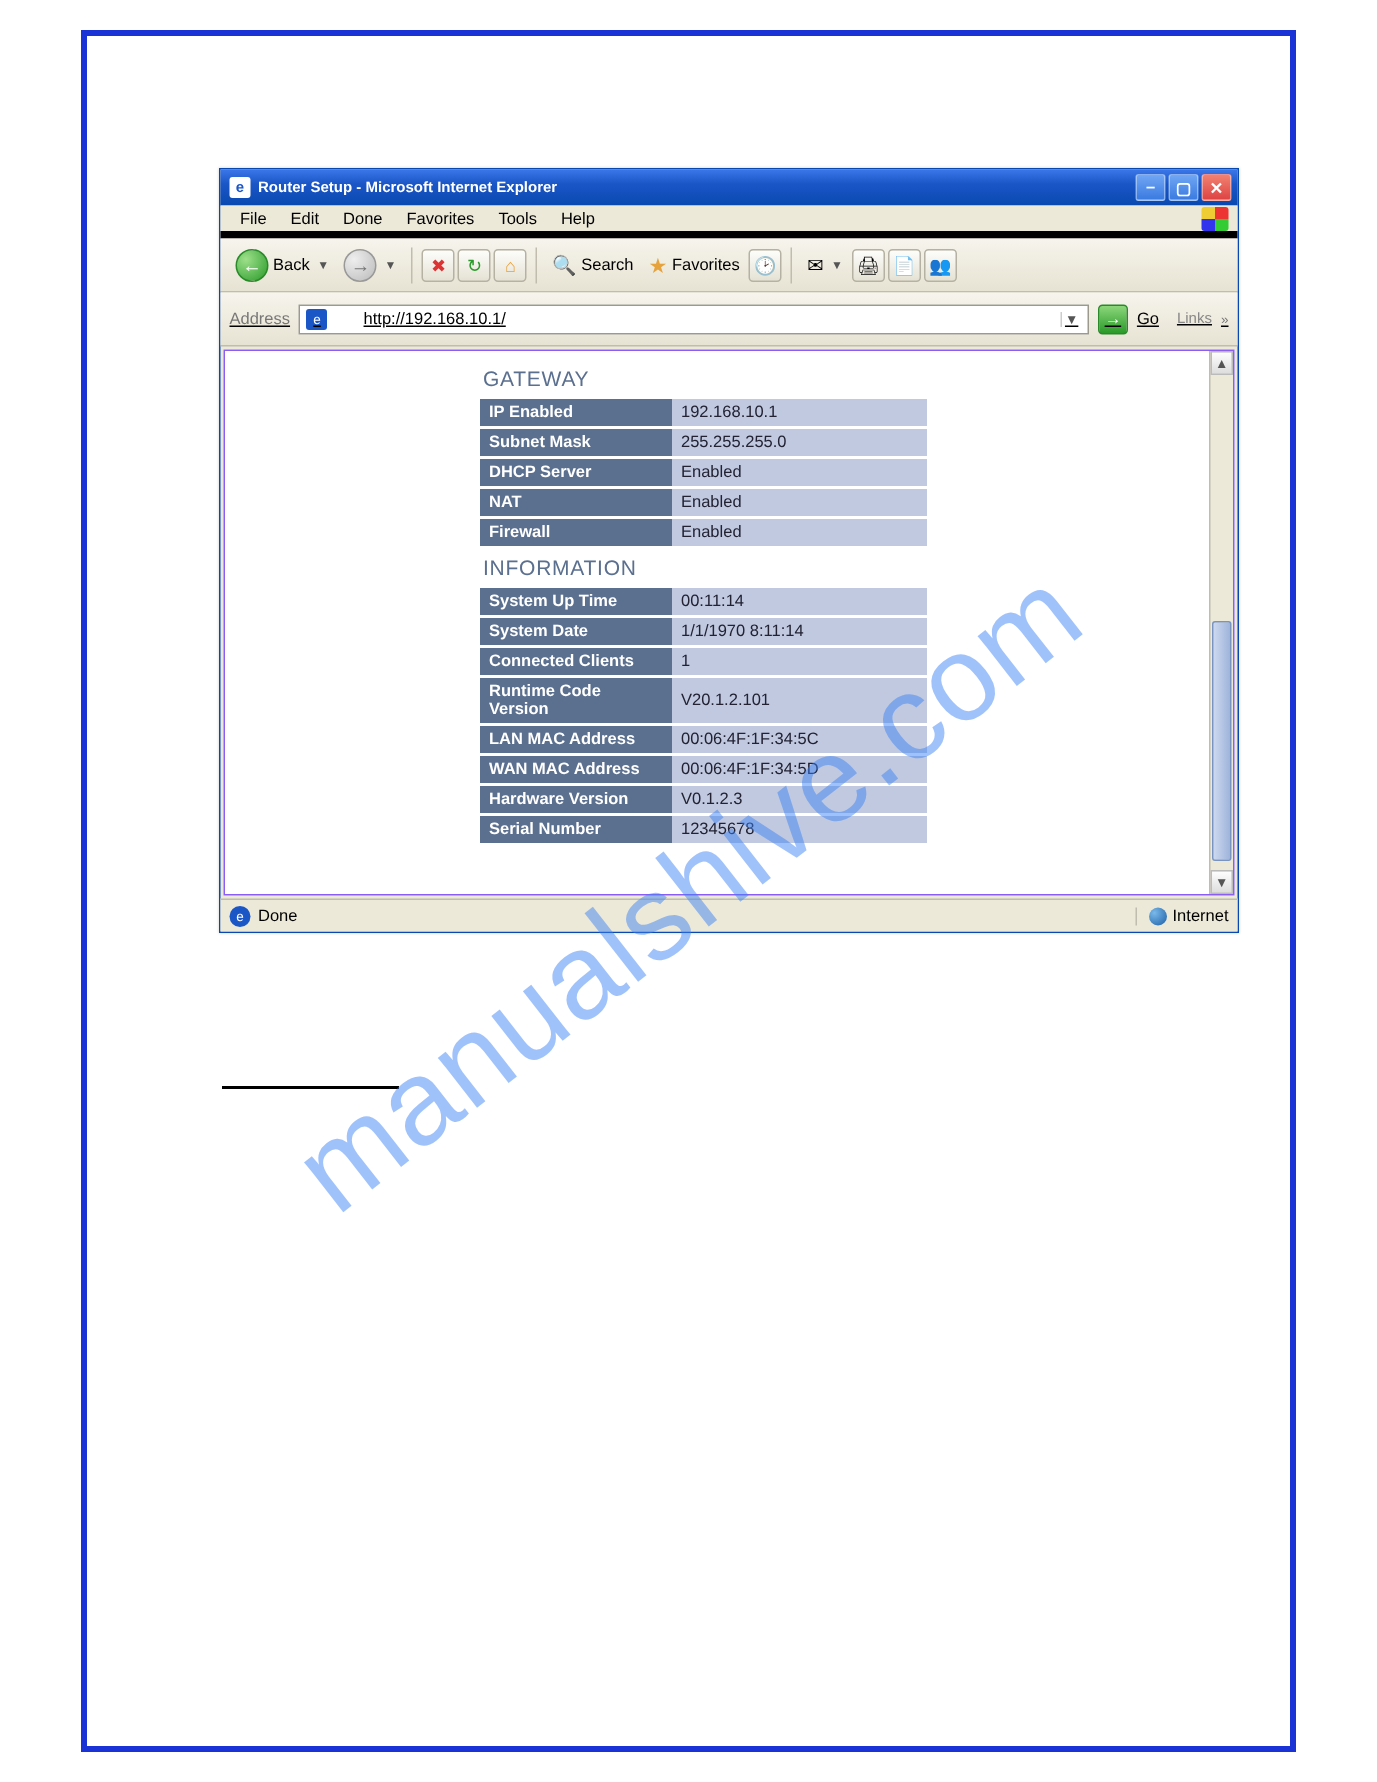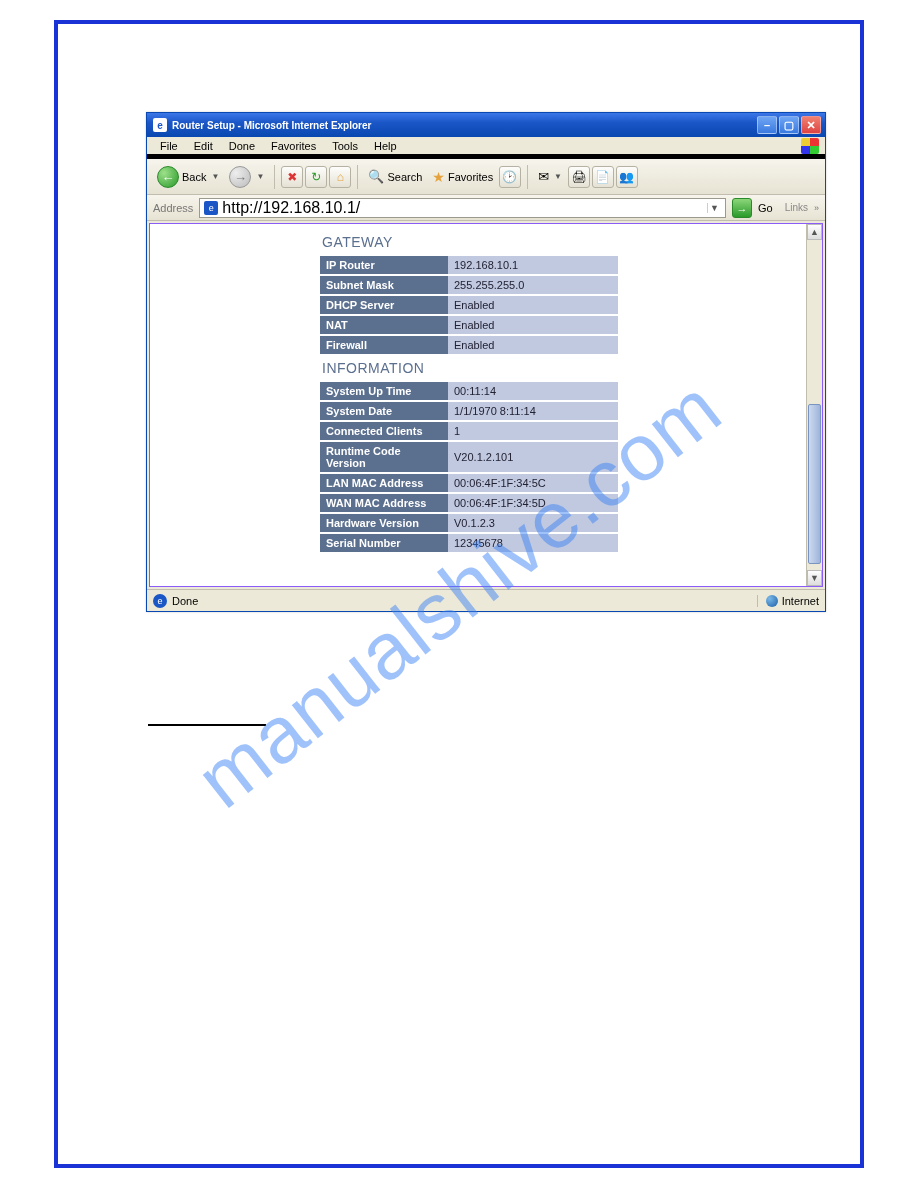--- a/index.html
+++ b/index.html
@@ -99,11 +99,11 @@
   .dd { font-size:8px; color:#555; margin-left:2px; }
   
   .addrbar {
-    height: 26px;
+    height: 36px;
     background: linear-gradient(#f6f4ec,#e7e3d3);
     border-bottom: 1px solid #c0bcae;
     display:flex; align-items:center;
-    padding: 0 6px; gap:6px;
+    padding: 0 6px; gap:6px;text-decoration:underline;
   }
   .addrbar .lbl { color:#777; }
   .addrfield {

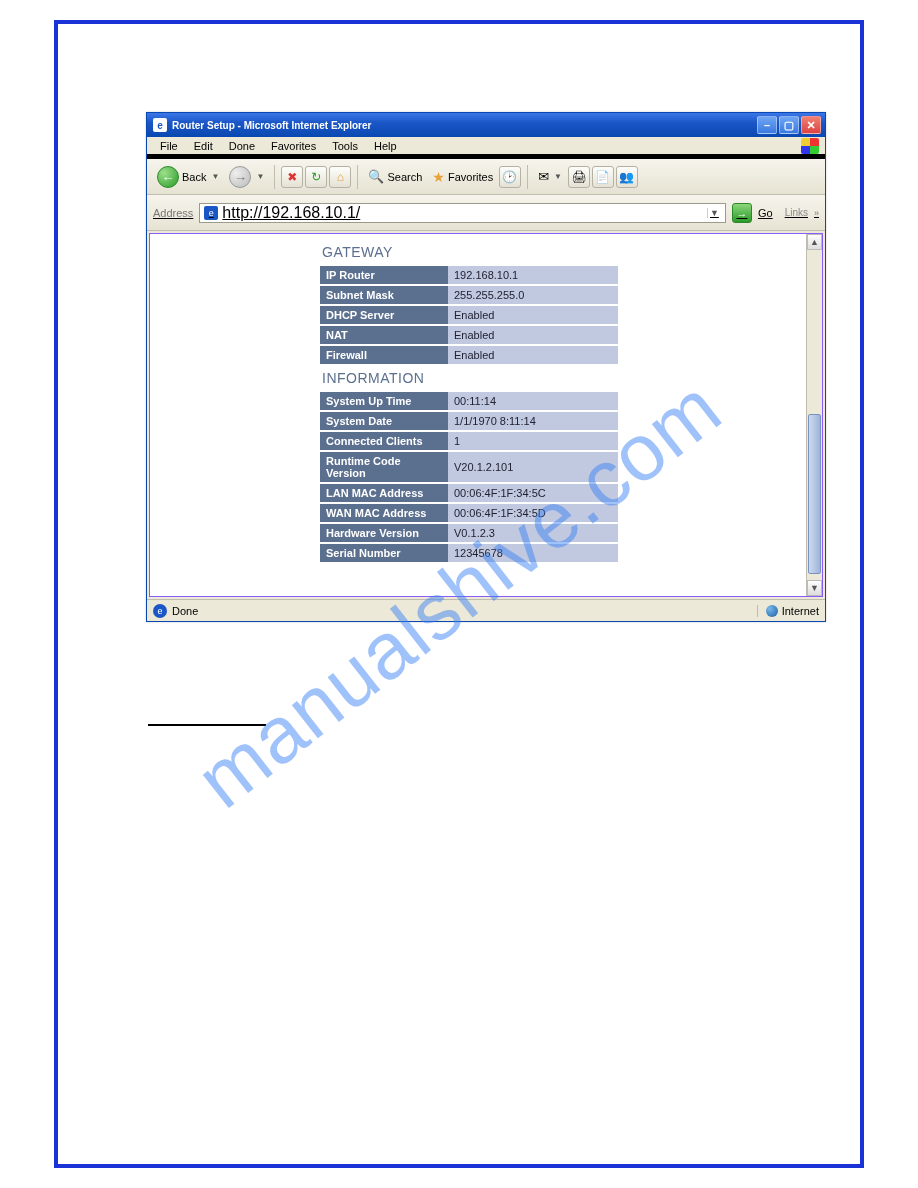--- a/index.html
+++ b/index.html
@@ -117,7 +117,7 @@
     display:flex;align-items:center;justify-content:center;
   }
   .addrfield input {
-    flex:1;border:none;outline:none;font:inherit;font-size:16px;
+    flex:1;border:none;outline:none;font:inherit;font-size:11px;margin-left:20px;
   }
   .addrfield .ddl { width:14px;text-align:center;color:#555;font-size:9px;border-left:1px solid #ccc; }
   .gobtn {

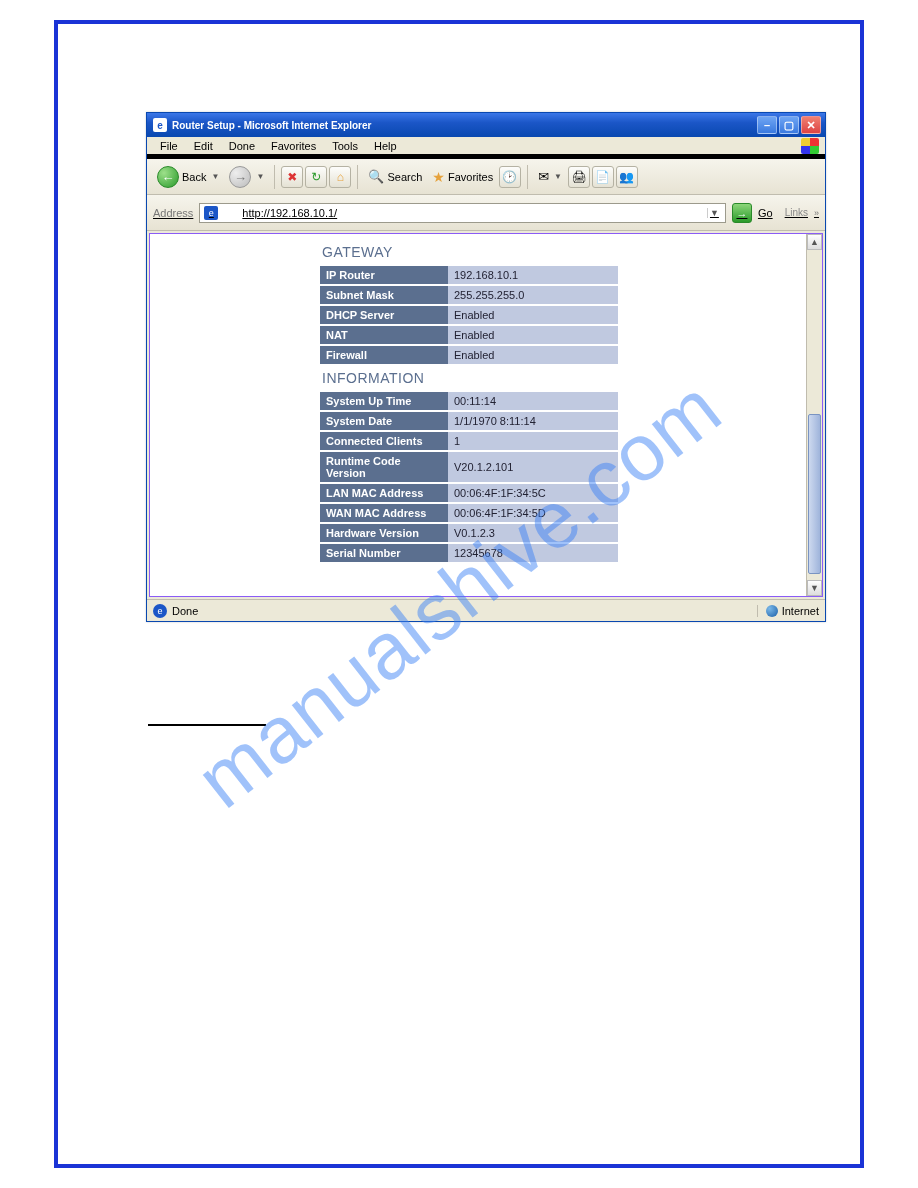--- a/index.html
+++ b/index.html
@@ -290,7 +290,7 @@
         <table class="info">
           <tbody>
               <tr>
-                <td class="k">IP Router</td>
+                <td class="k">IP Enabled</td>
                 <td class="v">192.168.10.1</td>
               </tr>
           <tr>

